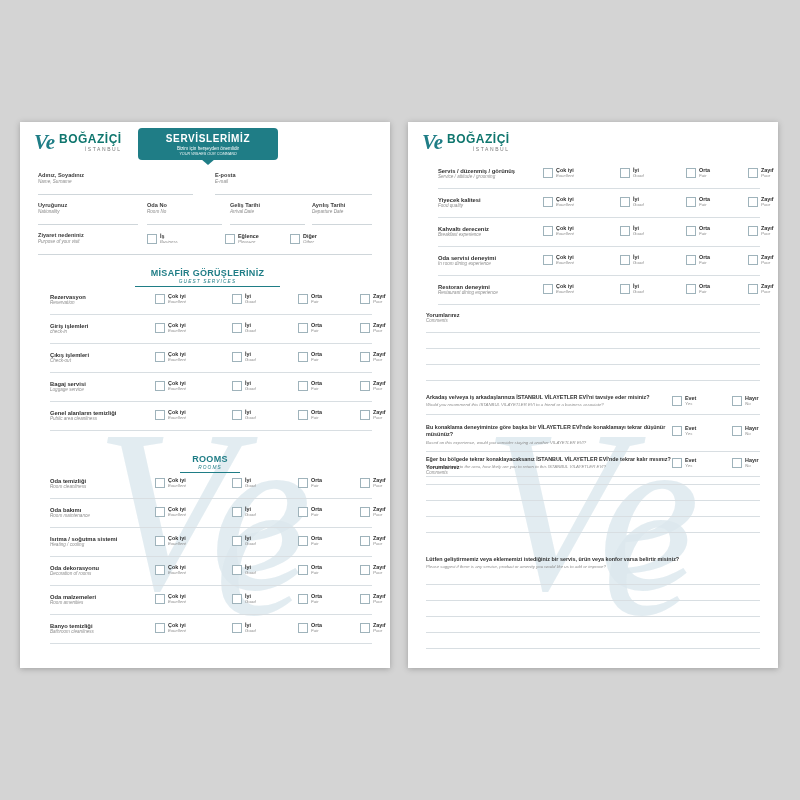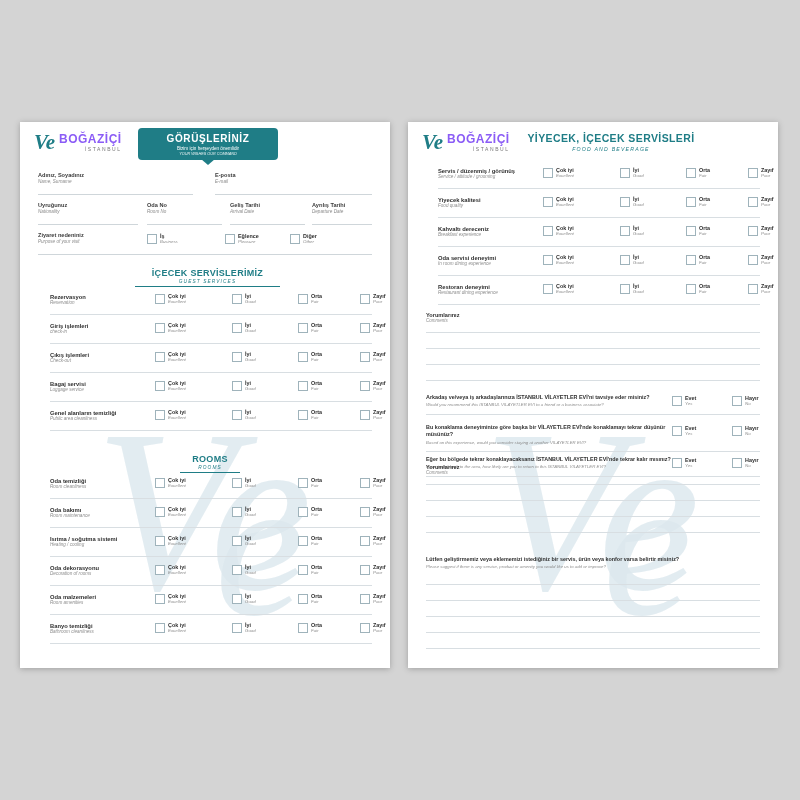--- a/index.html
+++ b/index.html
@@ -41,7 +41,7 @@
     font-size:21px;color:#1f7d86;line-height:1;font-weight:bold;
   }
   .logo .bz{display:flex;flex-direction:column;line-height:1;}
-  .logo .bz-main{font-size:12px;font-weight:bold;color:#8b5cf6;letter-spacing:.5px;}
+  .logo .bz-main{font-size:12px;font-weight:bold;color:#0f766e;letter-spacing:.5px;}
   .logo .bz-sub{font-size:5px;color:#777;letter-spacing:1.6px;text-align:right;margin-top:2px;}
 
   

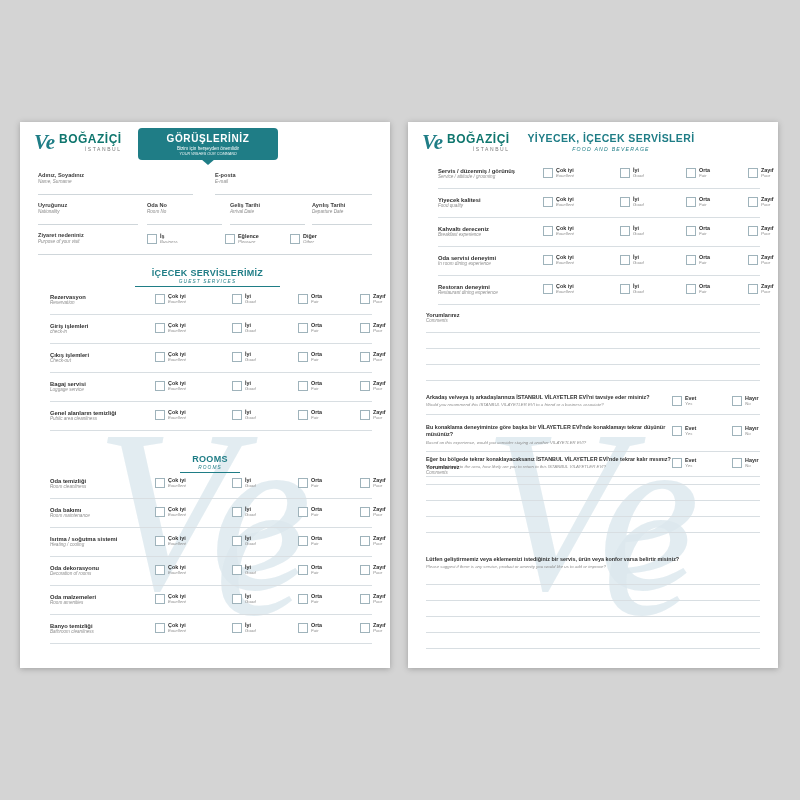--- a/index.html
+++ b/index.html
@@ -123,7 +123,7 @@
     </div>
 
     <div class="banner">
-      <div class="b1">GÖRÜŞLERİNİZ</div>
+      <div class="b1">SERVİSLERİMİZ</div>
       <div class="b2">Bizim için herşeyden önemlidir</div>
       <div class="b3">YOUR WISHES OUR COMMAND</div>
     </div>

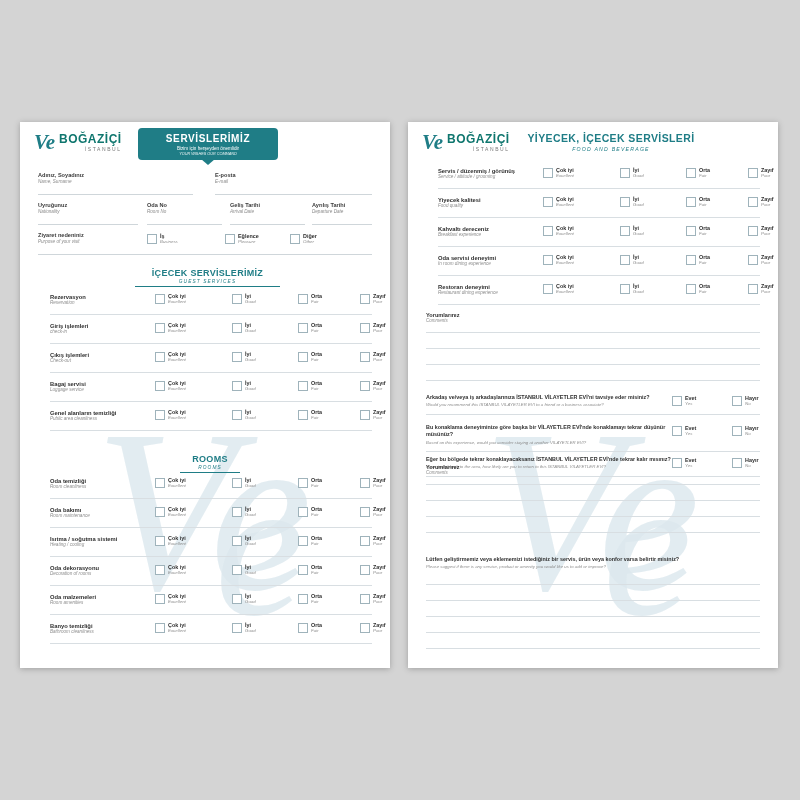--- a/index.html
+++ b/index.html
@@ -601,10 +601,6 @@
       </span>
     </div>
 
-    <div class="rtitle">
-      <div class="t1">YİYECEK, İÇECEK SERVİSLERİ</div>
-      <div class="t2">FOOD AND BEVERAGE</div>
-    </div>
 
     <div id="right-rows">
         <div class="row" style="top: 42px;">

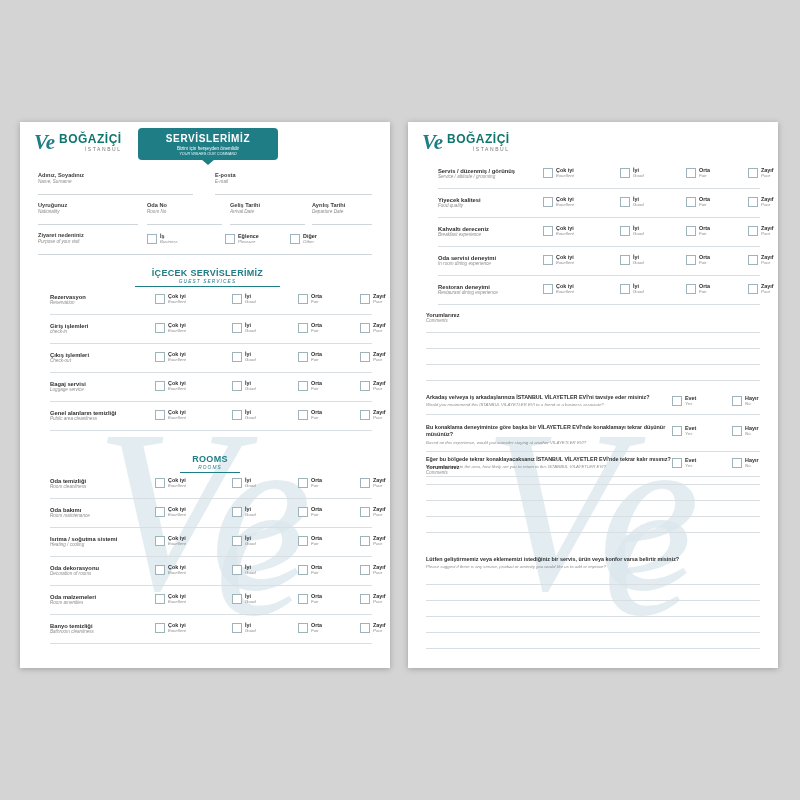--- a/index.html
+++ b/index.html
@@ -185,7 +185,7 @@
     <div class="rule" style="left:18px;top:132px;width:334px;"></div>
 
     <div class="sec" style="left:115px;top:146px;width:145px;">
-      <div class="s1">İÇECEK SERVİSLERİMİZ</div>
+      <div class="s1">MİSAFİR GÖRÜŞLERİNİZ</div>
       <div class="s2">GUEST SERVICES</div>
       <div class="sline"></div>
     </div>

